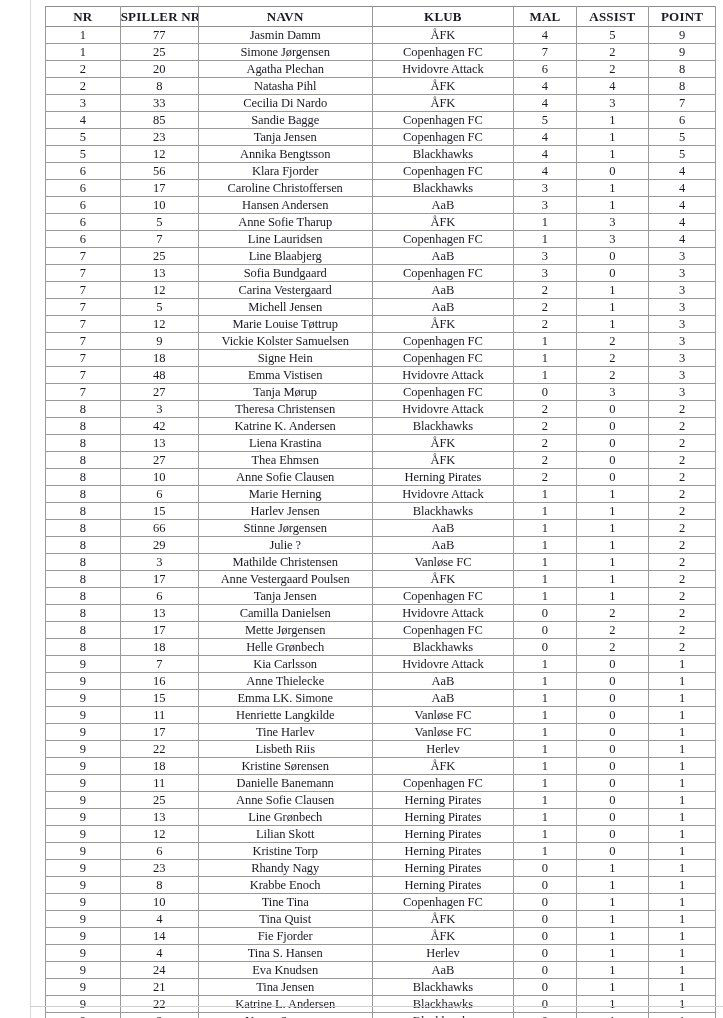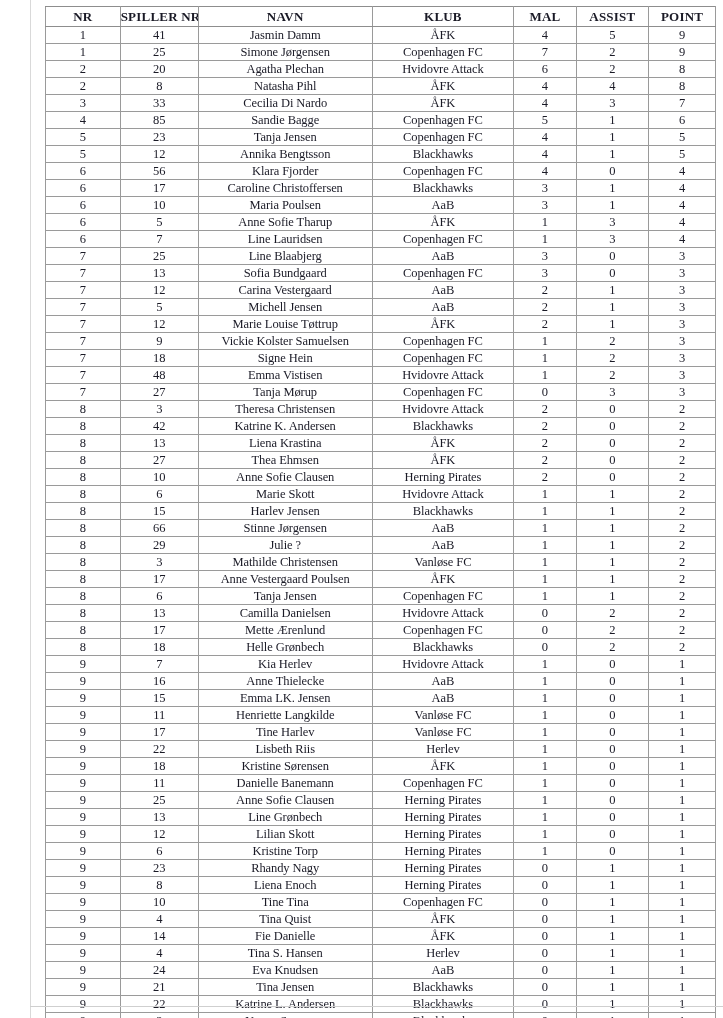--- a/index.html
+++ b/index.html
@@ -127,7 +127,7 @@
       <tbody id="table-body">
           <tr>
             <td class="num">1</td>
-            <td class="num">41</td>
+            <td class="num">77</td>
             <td class="name">Jasmin Damm</td>
             <td class="club">ÅFK</td>
             <td class="num">4</td>

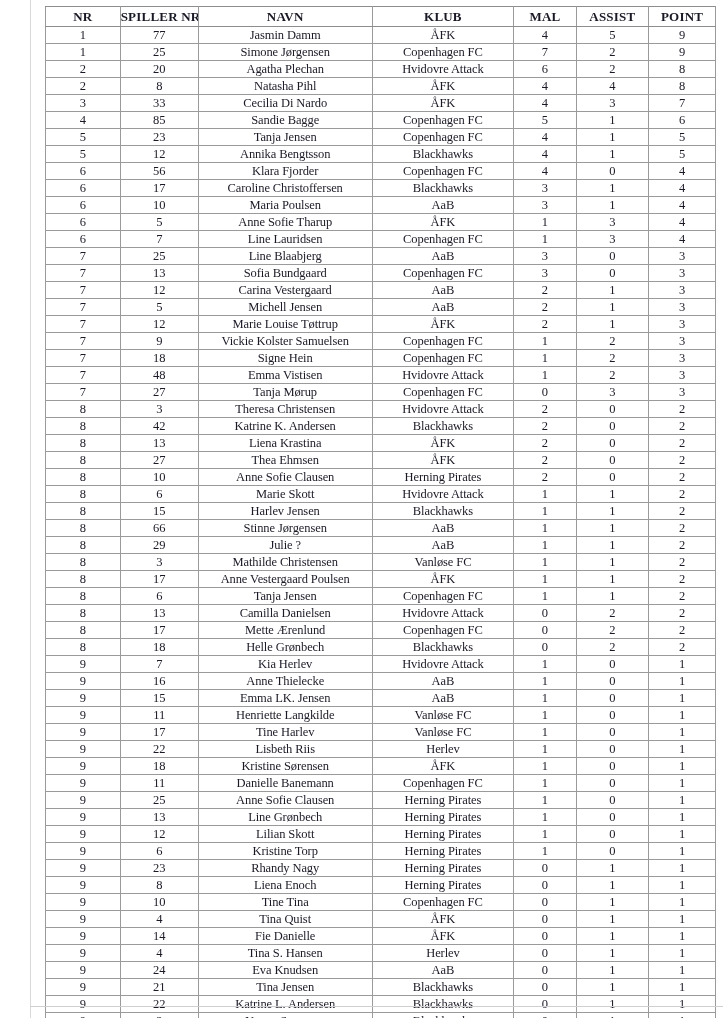--- a/index.html
+++ b/index.html
@@ -218,7 +218,7 @@
           <tr>
             <td class="num">6</td>
             <td class="num">10</td>
-            <td class="name">Maria Poulsen</td>
+            <td class="name">Hansen Andersen</td>
             <td class="club">AaB</td>
             <td class="num">3</td>
             <td class="num">1</td>

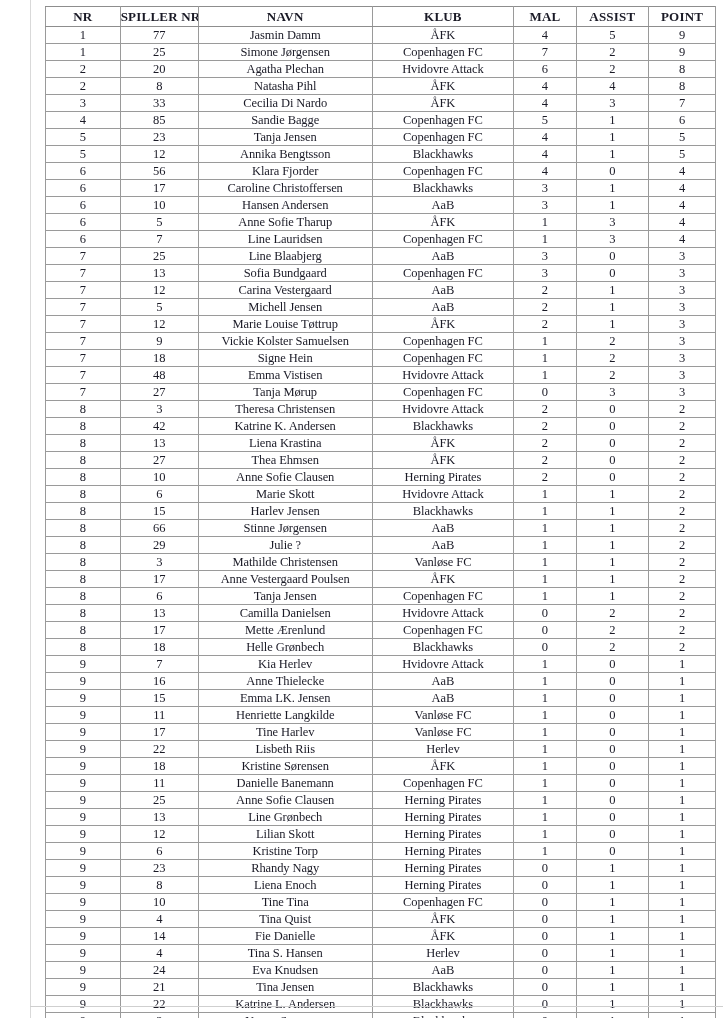--- a/index.html
+++ b/index.html
@@ -371,7 +371,7 @@
           <tr>
             <td class="num">8</td>
             <td class="num">6</td>
-            <td class="name">Marie Skott</td>
+            <td class="name">Marie Herning</td>
             <td class="club">Hvidovre Attack</td>
             <td class="num">1</td>
             <td class="num">1</td>

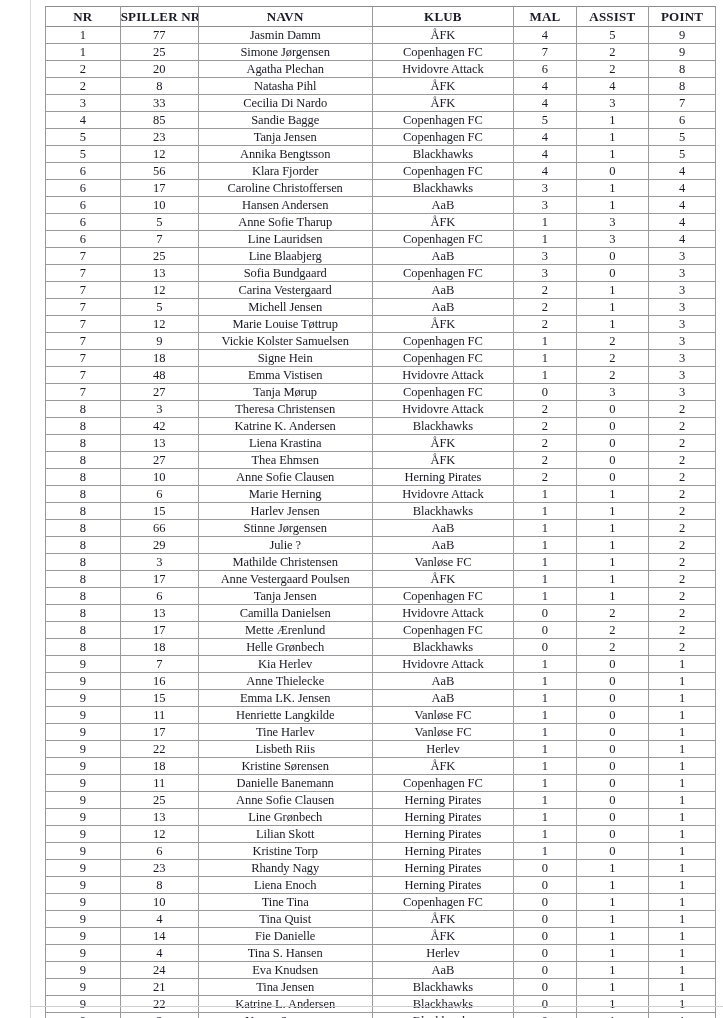--- a/index.html
+++ b/index.html
@@ -443,7 +443,7 @@
           <tr>
             <td class="num">8</td>
             <td class="num">17</td>
-            <td class="name">Mette Ærenlund</td>
+            <td class="name">Mette Jørgensen</td>
             <td class="club">Copenhagen FC</td>
             <td class="num">0</td>
             <td class="num">2</td>

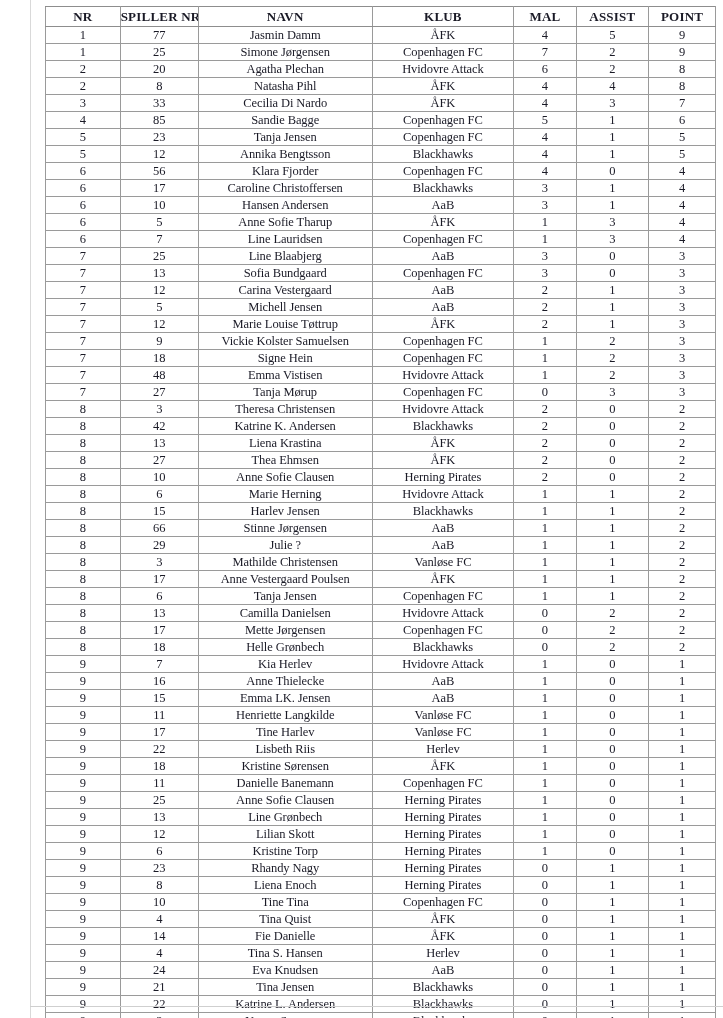--- a/index.html
+++ b/index.html
@@ -461,7 +461,7 @@
           <tr>
             <td class="num">9</td>
             <td class="num">7</td>
-            <td class="name">Kia Herlev</td>
+            <td class="name">Kia Carlsson</td>
             <td class="club">Hvidovre Attack</td>
             <td class="num">1</td>
             <td class="num">0</td>

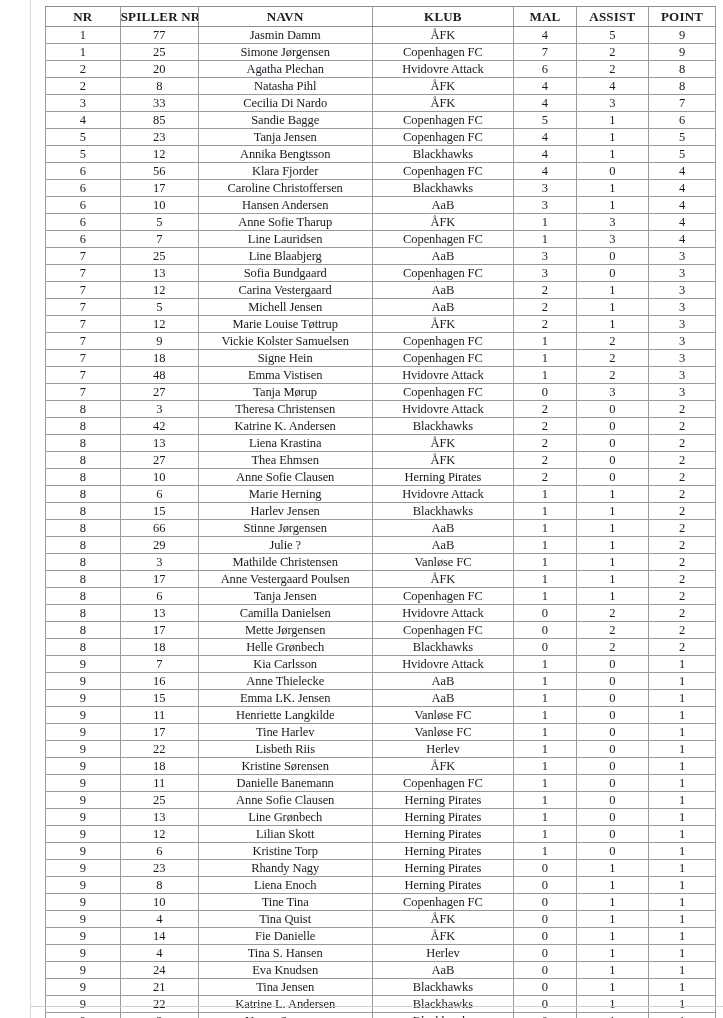--- a/index.html
+++ b/index.html
@@ -479,7 +479,7 @@
           <tr>
             <td class="num">9</td>
             <td class="num">15</td>
-            <td class="name">Emma LK. Jensen</td>
+            <td class="name">Emma LK. Simone</td>
             <td class="club">AaB</td>
             <td class="num">1</td>
             <td class="num">0</td>

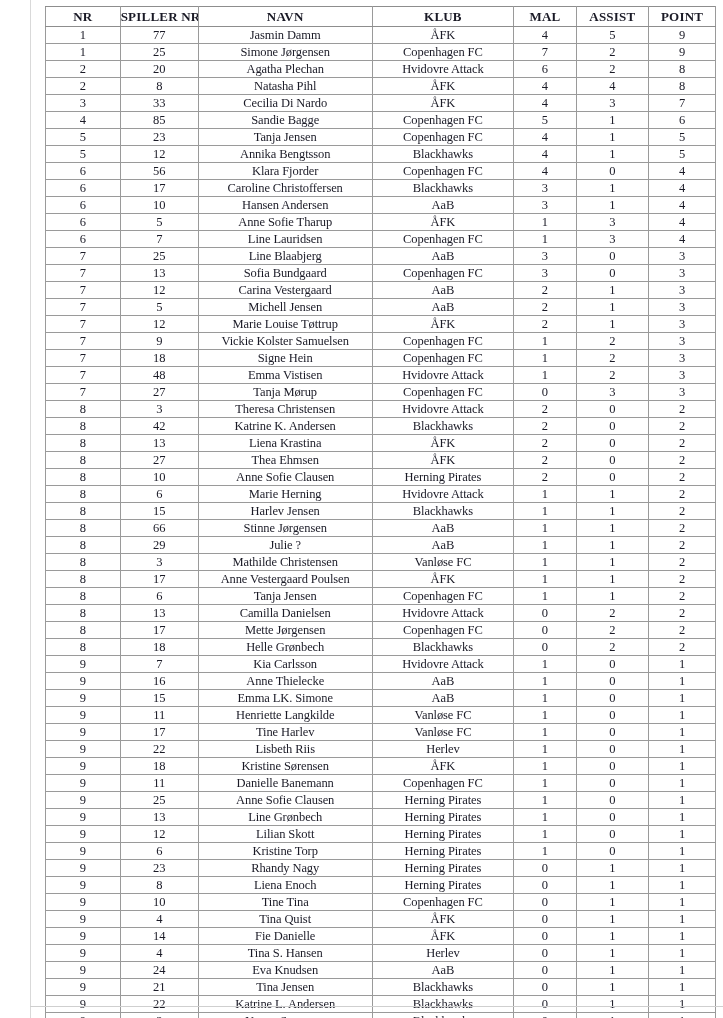--- a/index.html
+++ b/index.html
@@ -578,7 +578,7 @@
           <tr>
             <td class="num">9</td>
             <td class="num">8</td>
-            <td class="name">Liena Enoch</td>
+            <td class="name">Krabbe Enoch</td>
             <td class="club">Herning Pirates</td>
             <td class="num">0</td>
             <td class="num">1</td>

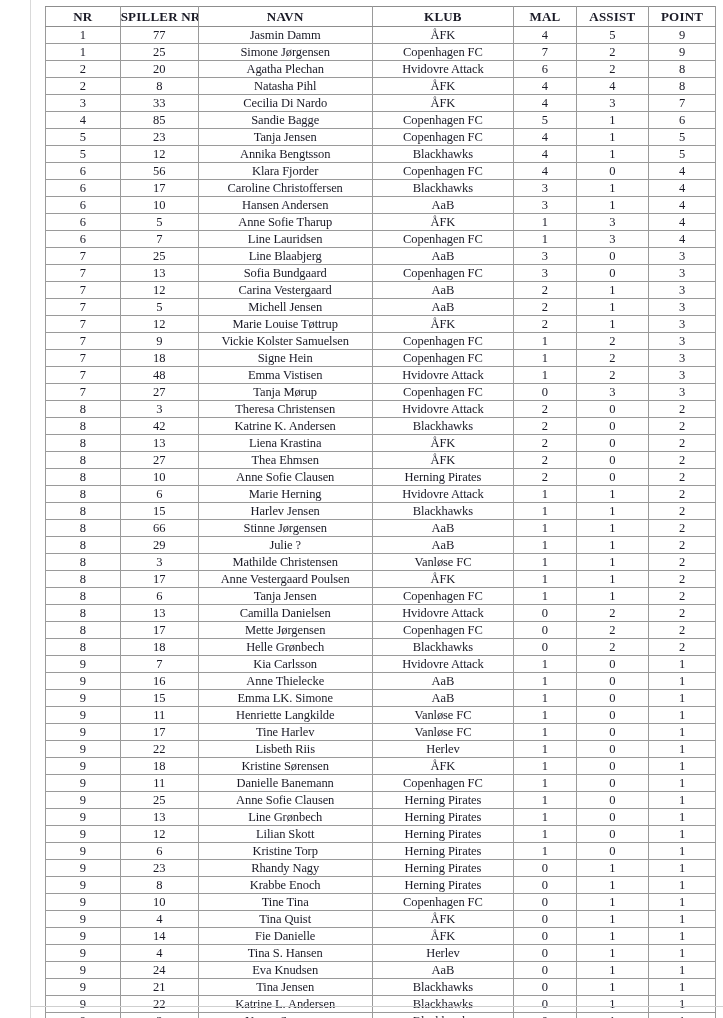--- a/index.html
+++ b/index.html
@@ -605,7 +605,7 @@
           <tr>
             <td class="num">9</td>
             <td class="num">14</td>
-            <td class="name">Fie Danielle</td>
+            <td class="name">Fie Fjorder</td>
             <td class="club">ÅFK</td>
             <td class="num">0</td>
             <td class="num">1</td>

